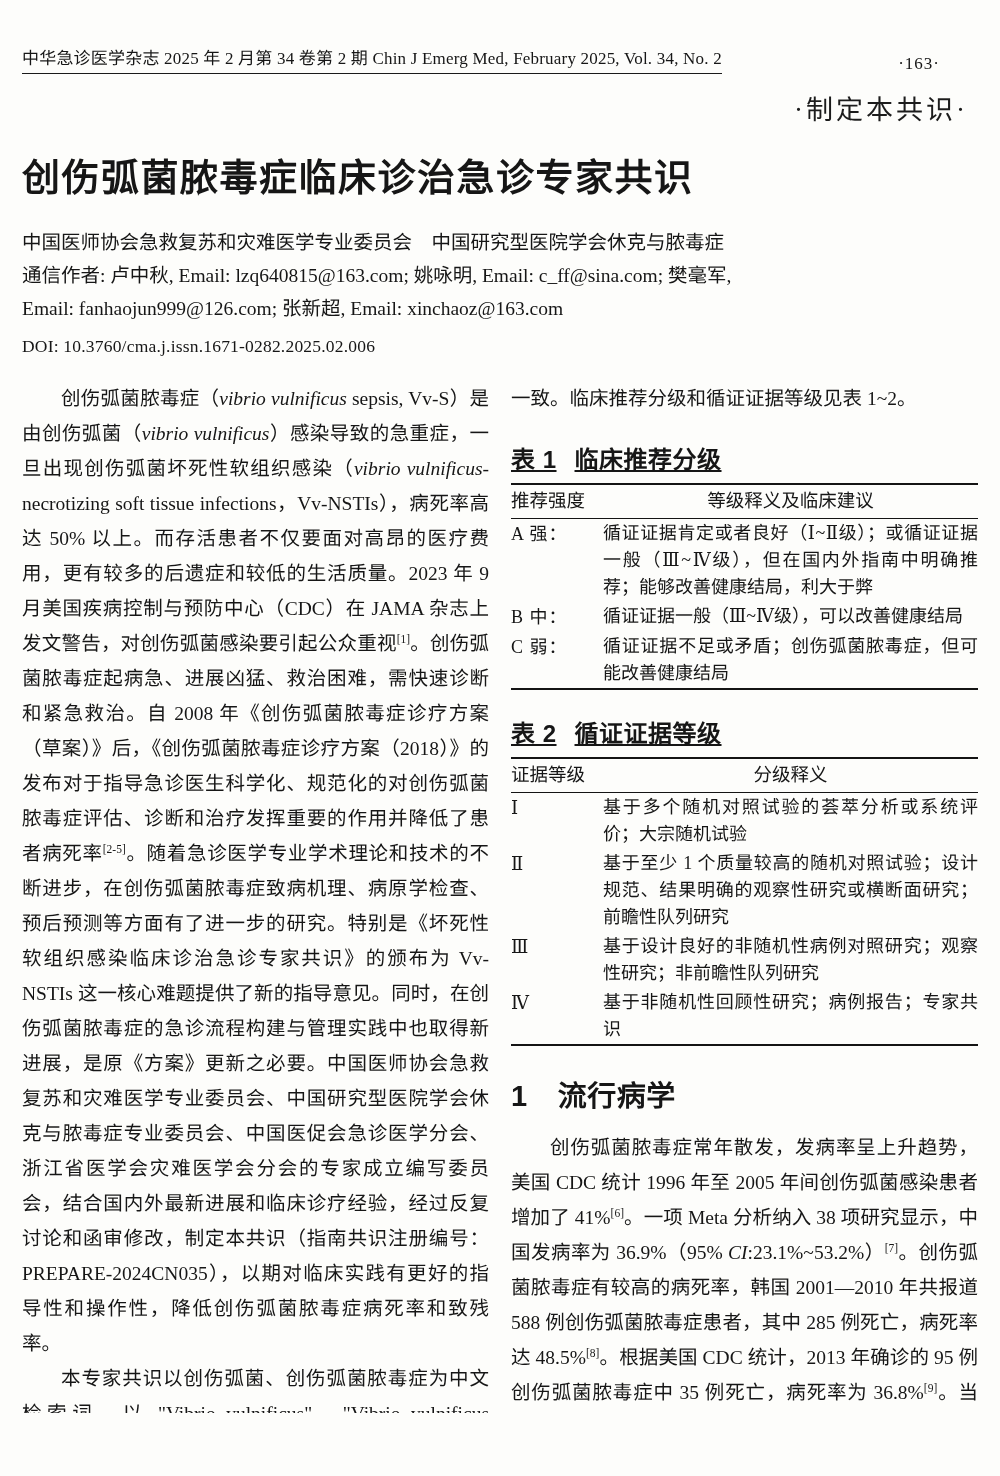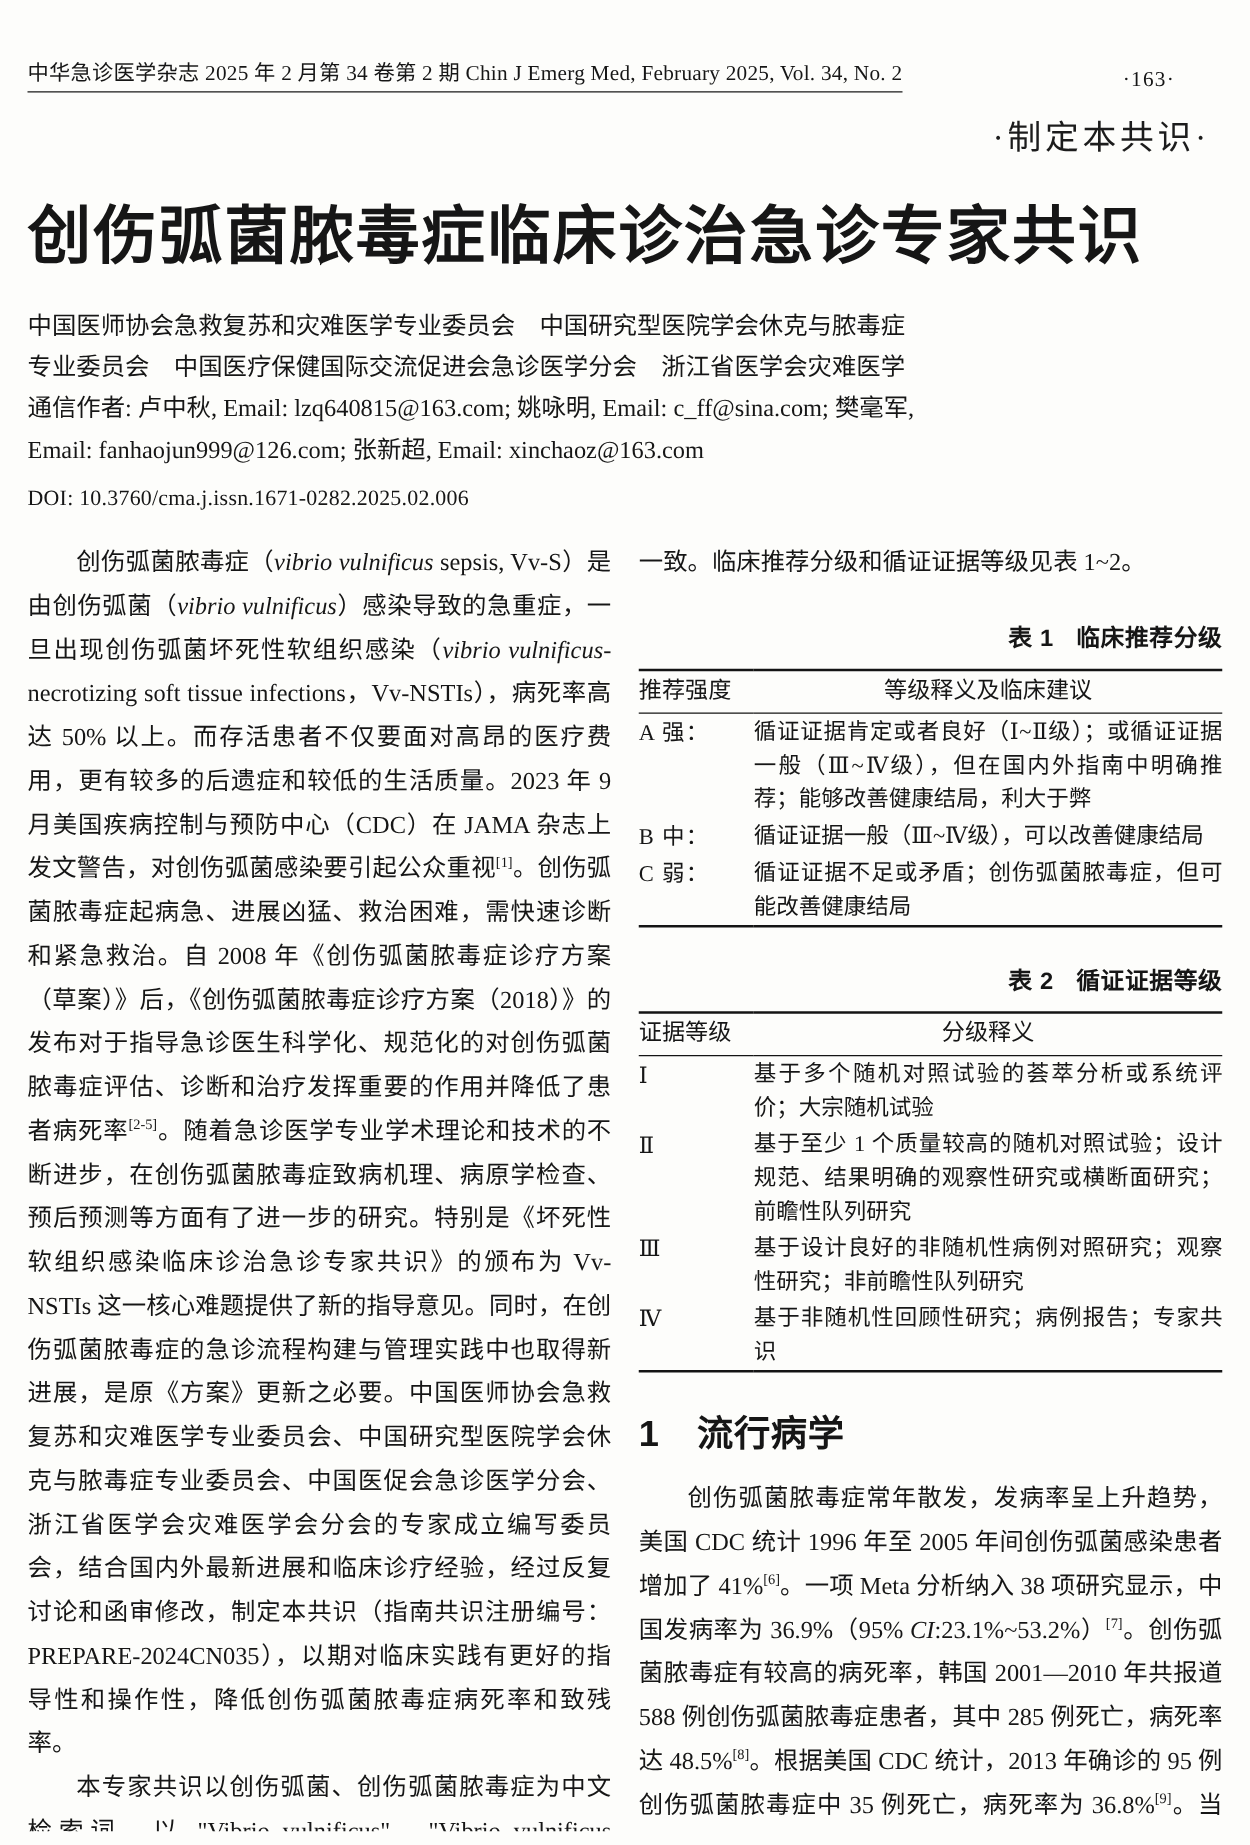--- a/index.html
+++ b/index.html
@@ -19,7 +19,7 @@
   
   .section-label { text-align:right; font-size:27px; margin-top:14px; padding-right:10px; letter-spacing:3px; color:#1c1c1c; }
 
-  .article-title { font-size:51px; font-weight:bold; margin-top:20px; letter-spacing:1.5px; }
+  .article-title { font-size:38px; font-weight:bold; margin-top:20px; letter-spacing:1.5px; }
 
   .meta-block { margin-top:24px; font-size:19.5px; line-height:33px; }
   .meta-line { white-space:nowrap; }

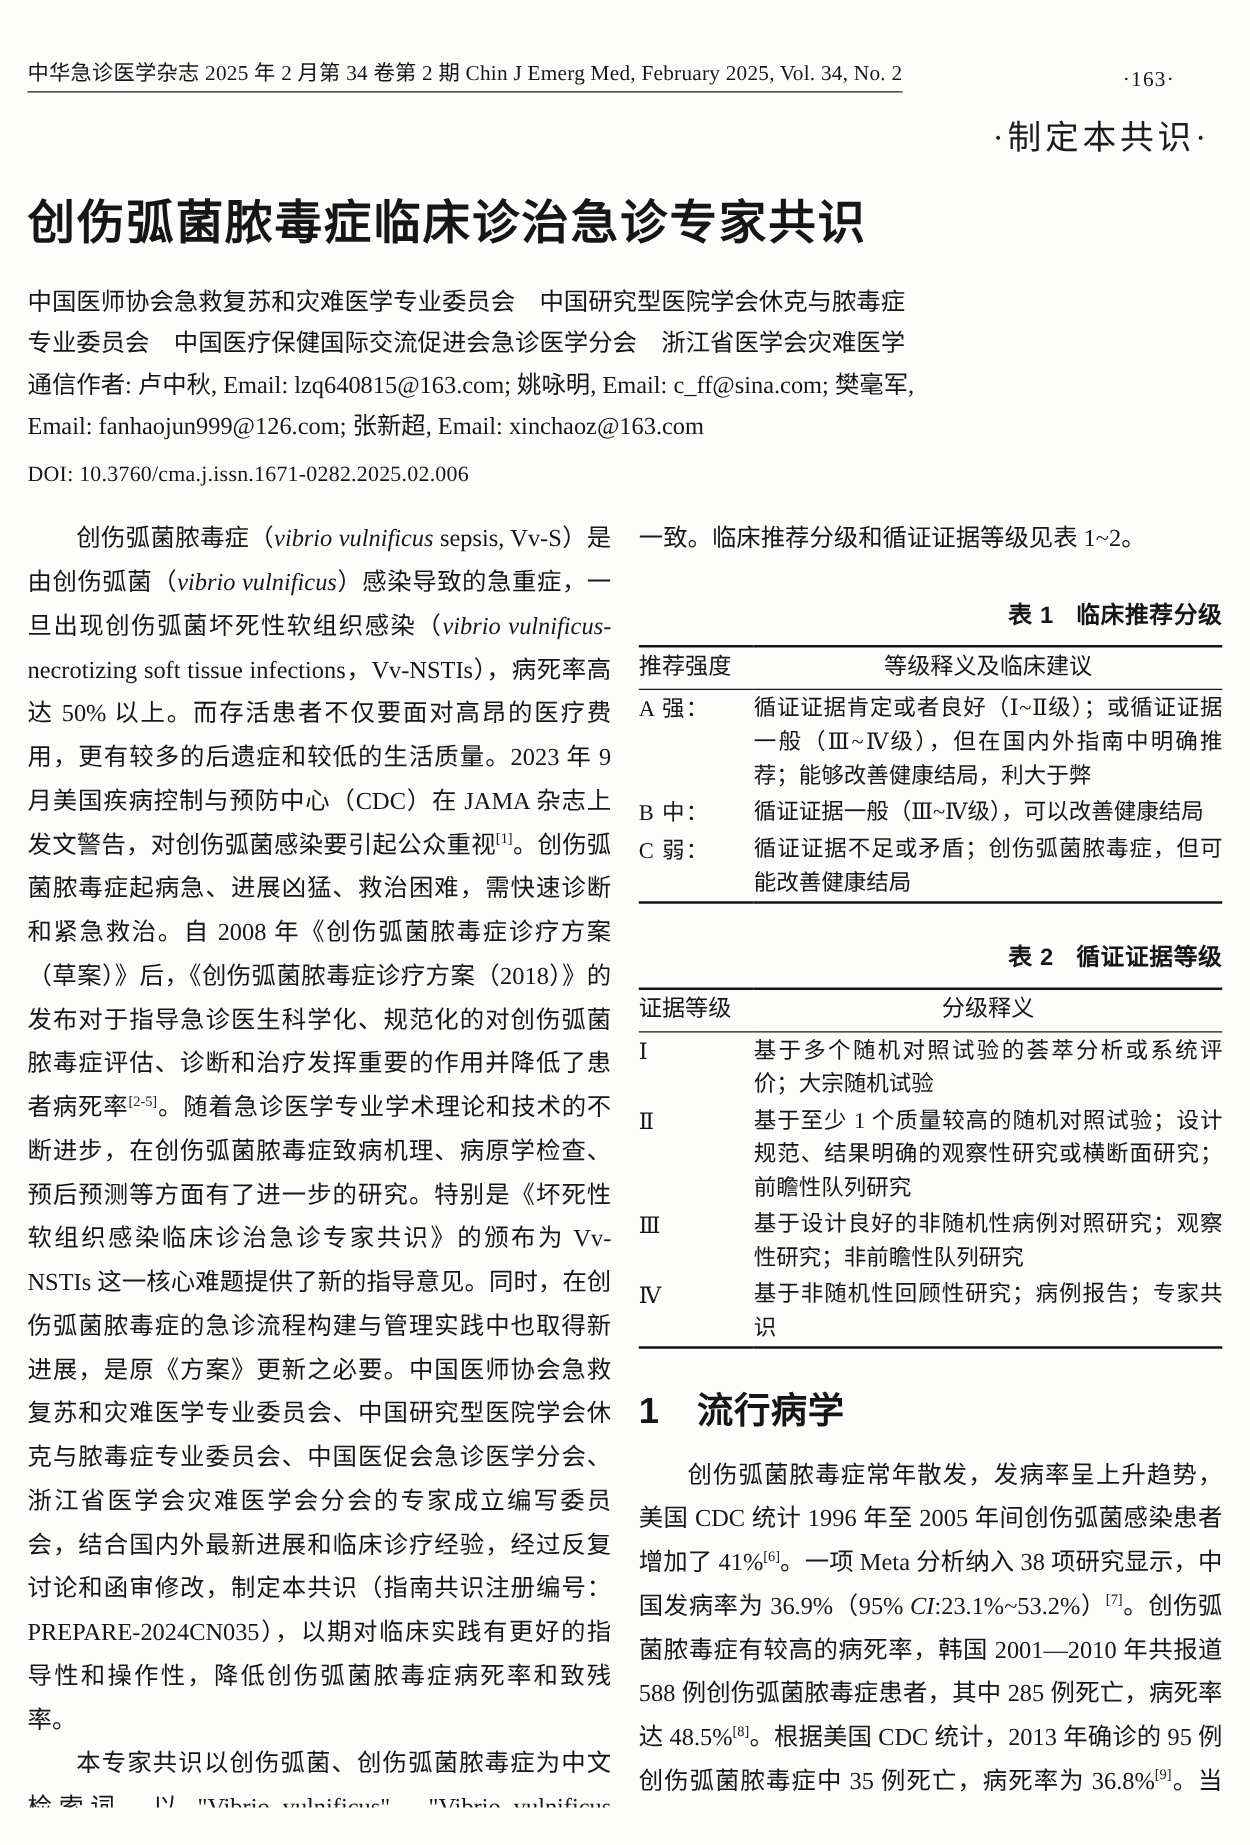--- a/index.html
+++ b/index.html
@@ -67,7 +67,6 @@
 
   <div class="meta-block">
     <div class="meta-line">中国医师协会急救复苏和灾难医学专业委员会　中国研究型医院学会休克与脓毒症</div>
-    <div class="meta-line">专业委员会　中国医疗保健国际交流促进会急诊医学分会　浙江省医学会灾难医学</div>
     <div class="meta-line">通信作者: 卢中秋, Email: lzq640815@163.com; 姚咏明, Email: c_ff@sina.com; 樊毫军,</div>
     <div class="meta-line">Email: fanhaojun999@126.com; 张新超, Email: xinchaoz@163.com</div>
     <div class="doi-line">DOI: 10.3760/cma.j.issn.1671-0282.2025.02.006</div>

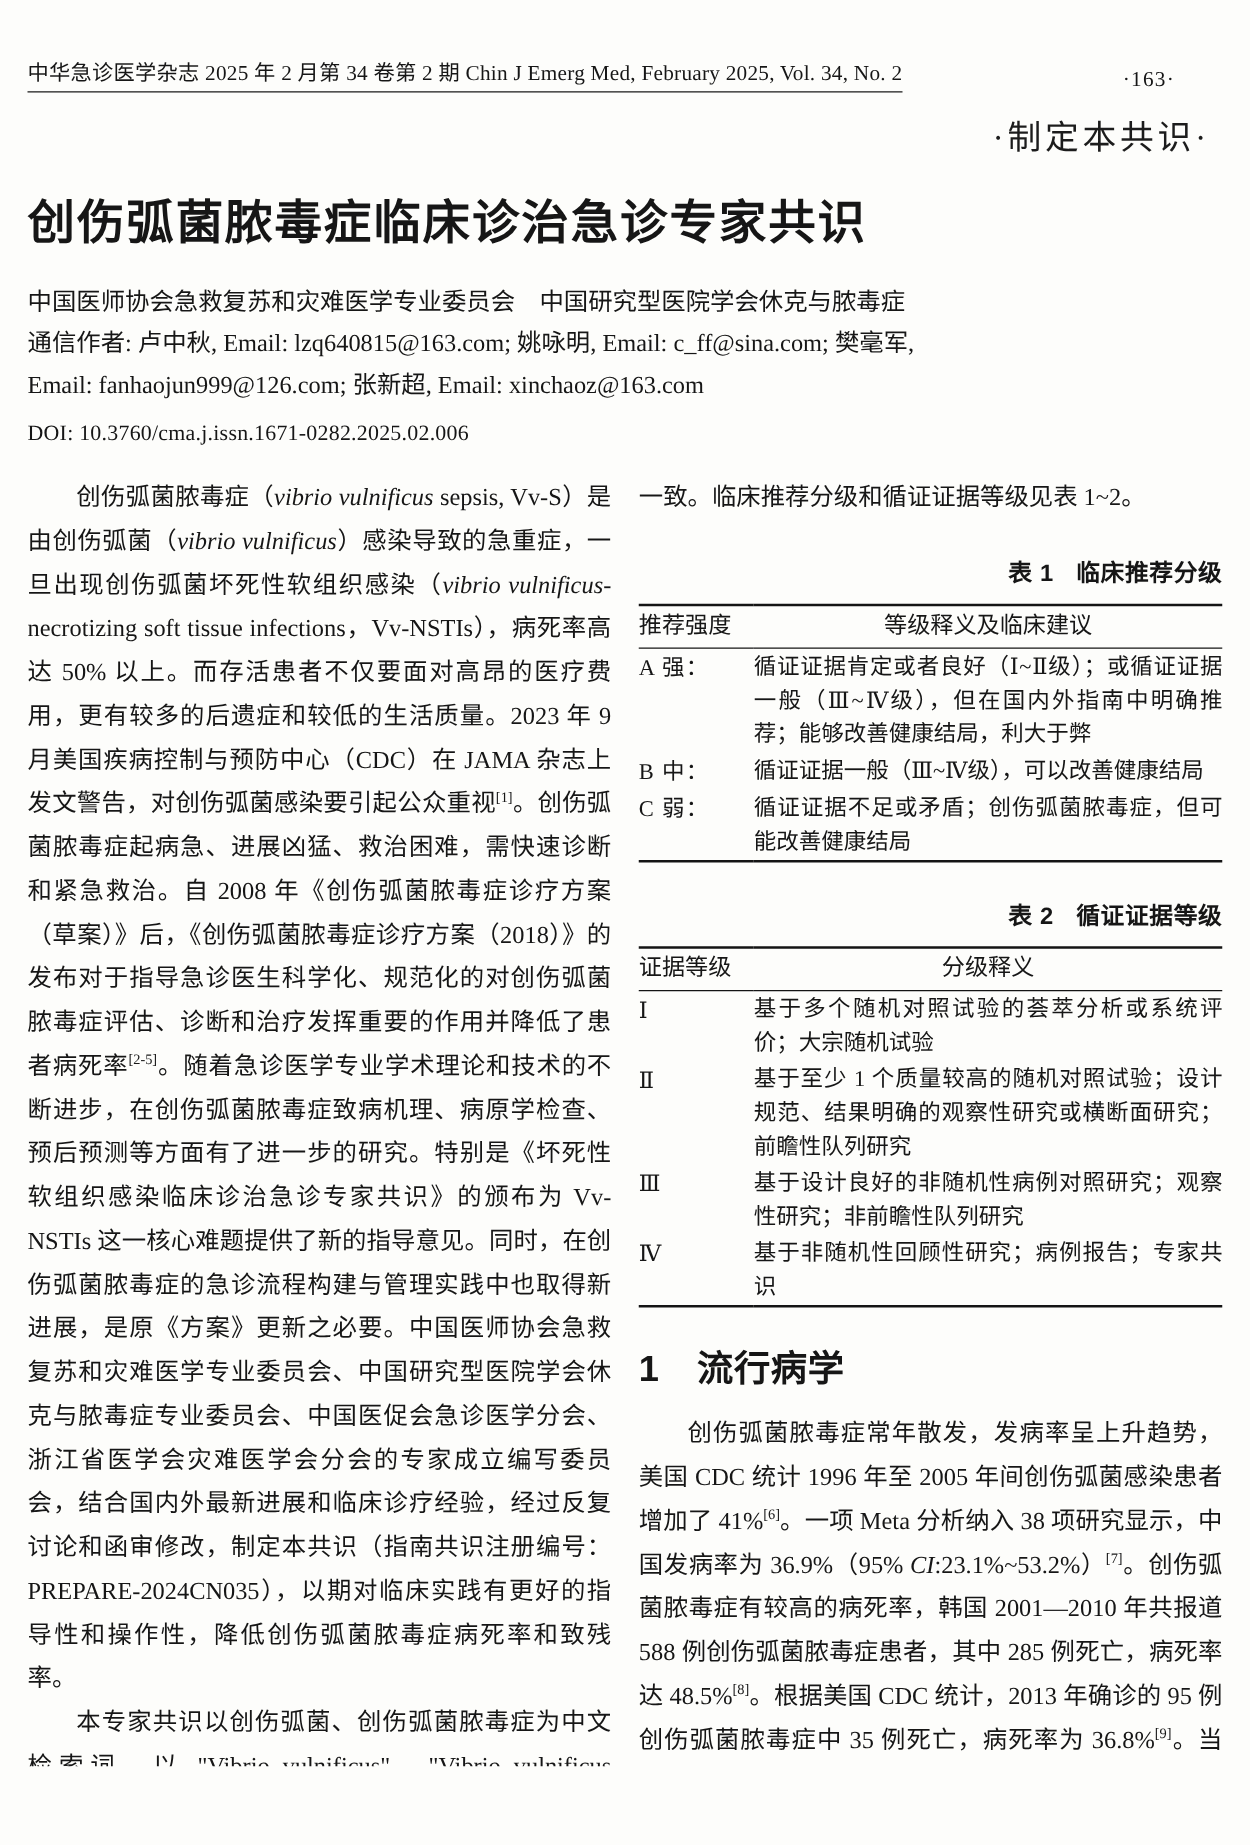--- a/index.html
+++ b/index.html
@@ -35,7 +35,7 @@
 
   
   .tbl-caption { font-family:"Liberation Sans","DejaVu Sans",sans-serif; font-weight:bold;
-    font-size:19px; text-align:right; margin:26px 0 6px 0; letter-spacing:.5px; }
+    font-size:24px; text-align:left; margin:26px 0 6px 0; letter-spacing:.5px;text-decoration:underline; }
   .tbl-caption .cap-gap { display:inline-block; width:18px; }
   table { width:100%; border-collapse:collapse; font-size:18px; line-height:27px;
     border-top:2.4px solid #141414; border-bottom:2.4px solid #141414; }

